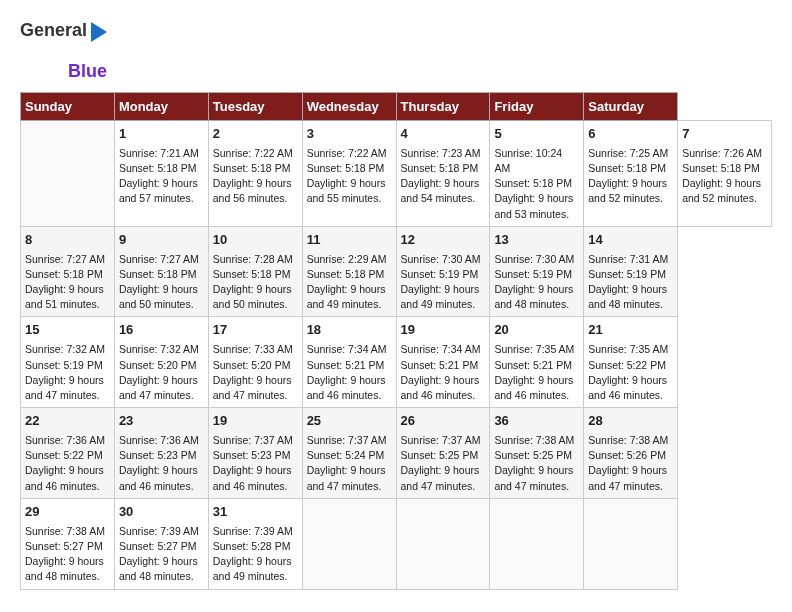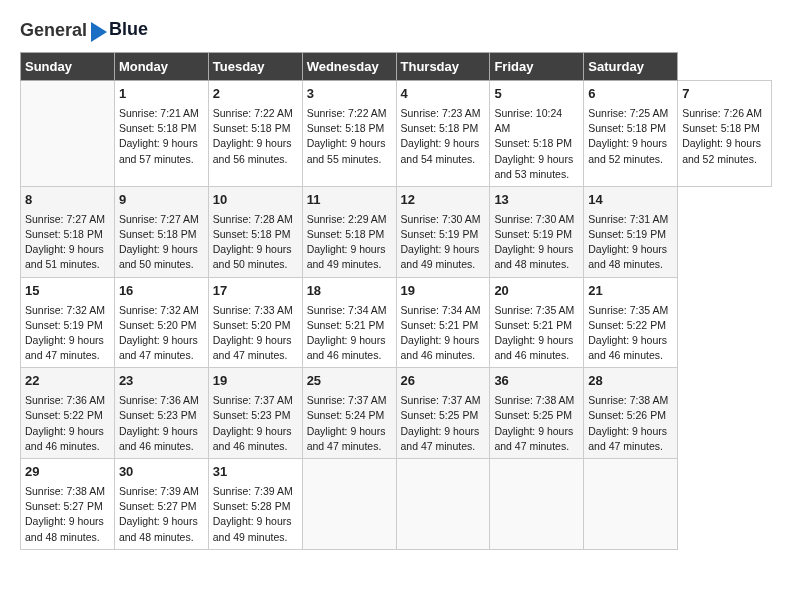--- a/index.html
+++ b/index.html
@@ -91,7 +91,7 @@
 
 <div class="header">
   <div class="logo">
-    <div style="display:flex;flex-direction:row;align-items:flex-start;">
+    <div style="display:flex;flex-direction:column;align-items:flex-end;gap:20px;">
       <div style="display:flex;align-items:center;">
         <span class="logo-text">
           <span class="general">General</span>

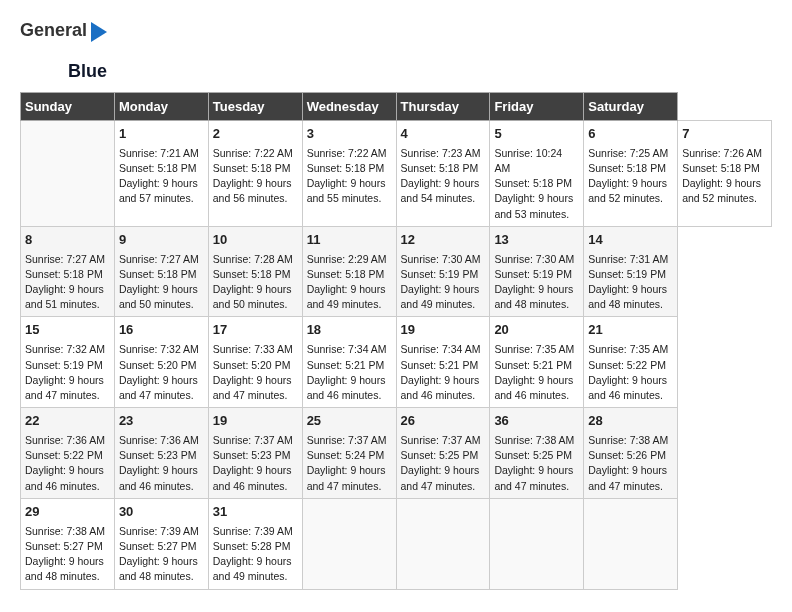--- a/index.html
+++ b/index.html
@@ -27,7 +27,7 @@
       line-height: 1.1;
     }
     .logo-text .general { color: #333; }
-    .logo-text .blue { color: #0f172a; }
+    .logo-text .blue { color: #6d28d9; }
     .logo-arrow {
       width: 0; height: 0;
       border-top: 10px solid transparent;

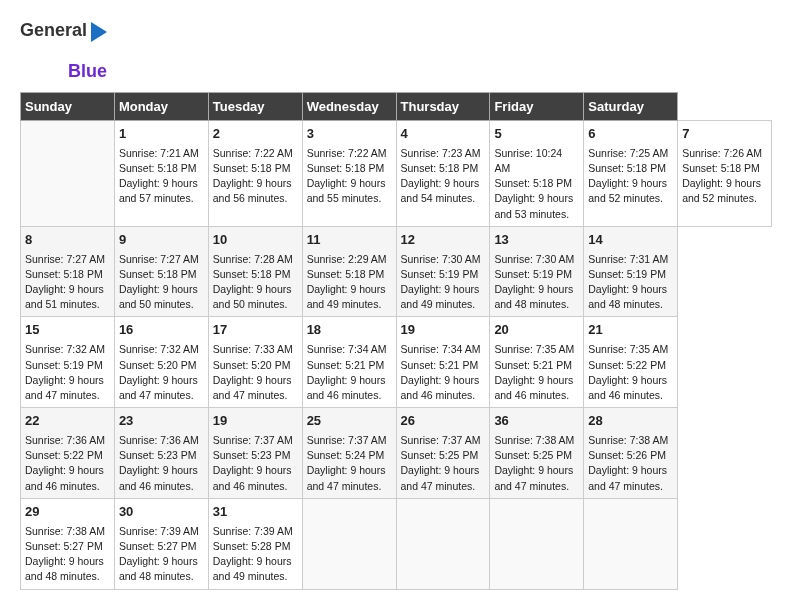--- a/index.html
+++ b/index.html
@@ -55,7 +55,7 @@
       table-layout: fixed;
     }
     thead tr th {
-      background-color: #404040;
+      background-color: #7f1d1d;
       color: #fff;
       font-size: 13px;
       font-weight: bold;

